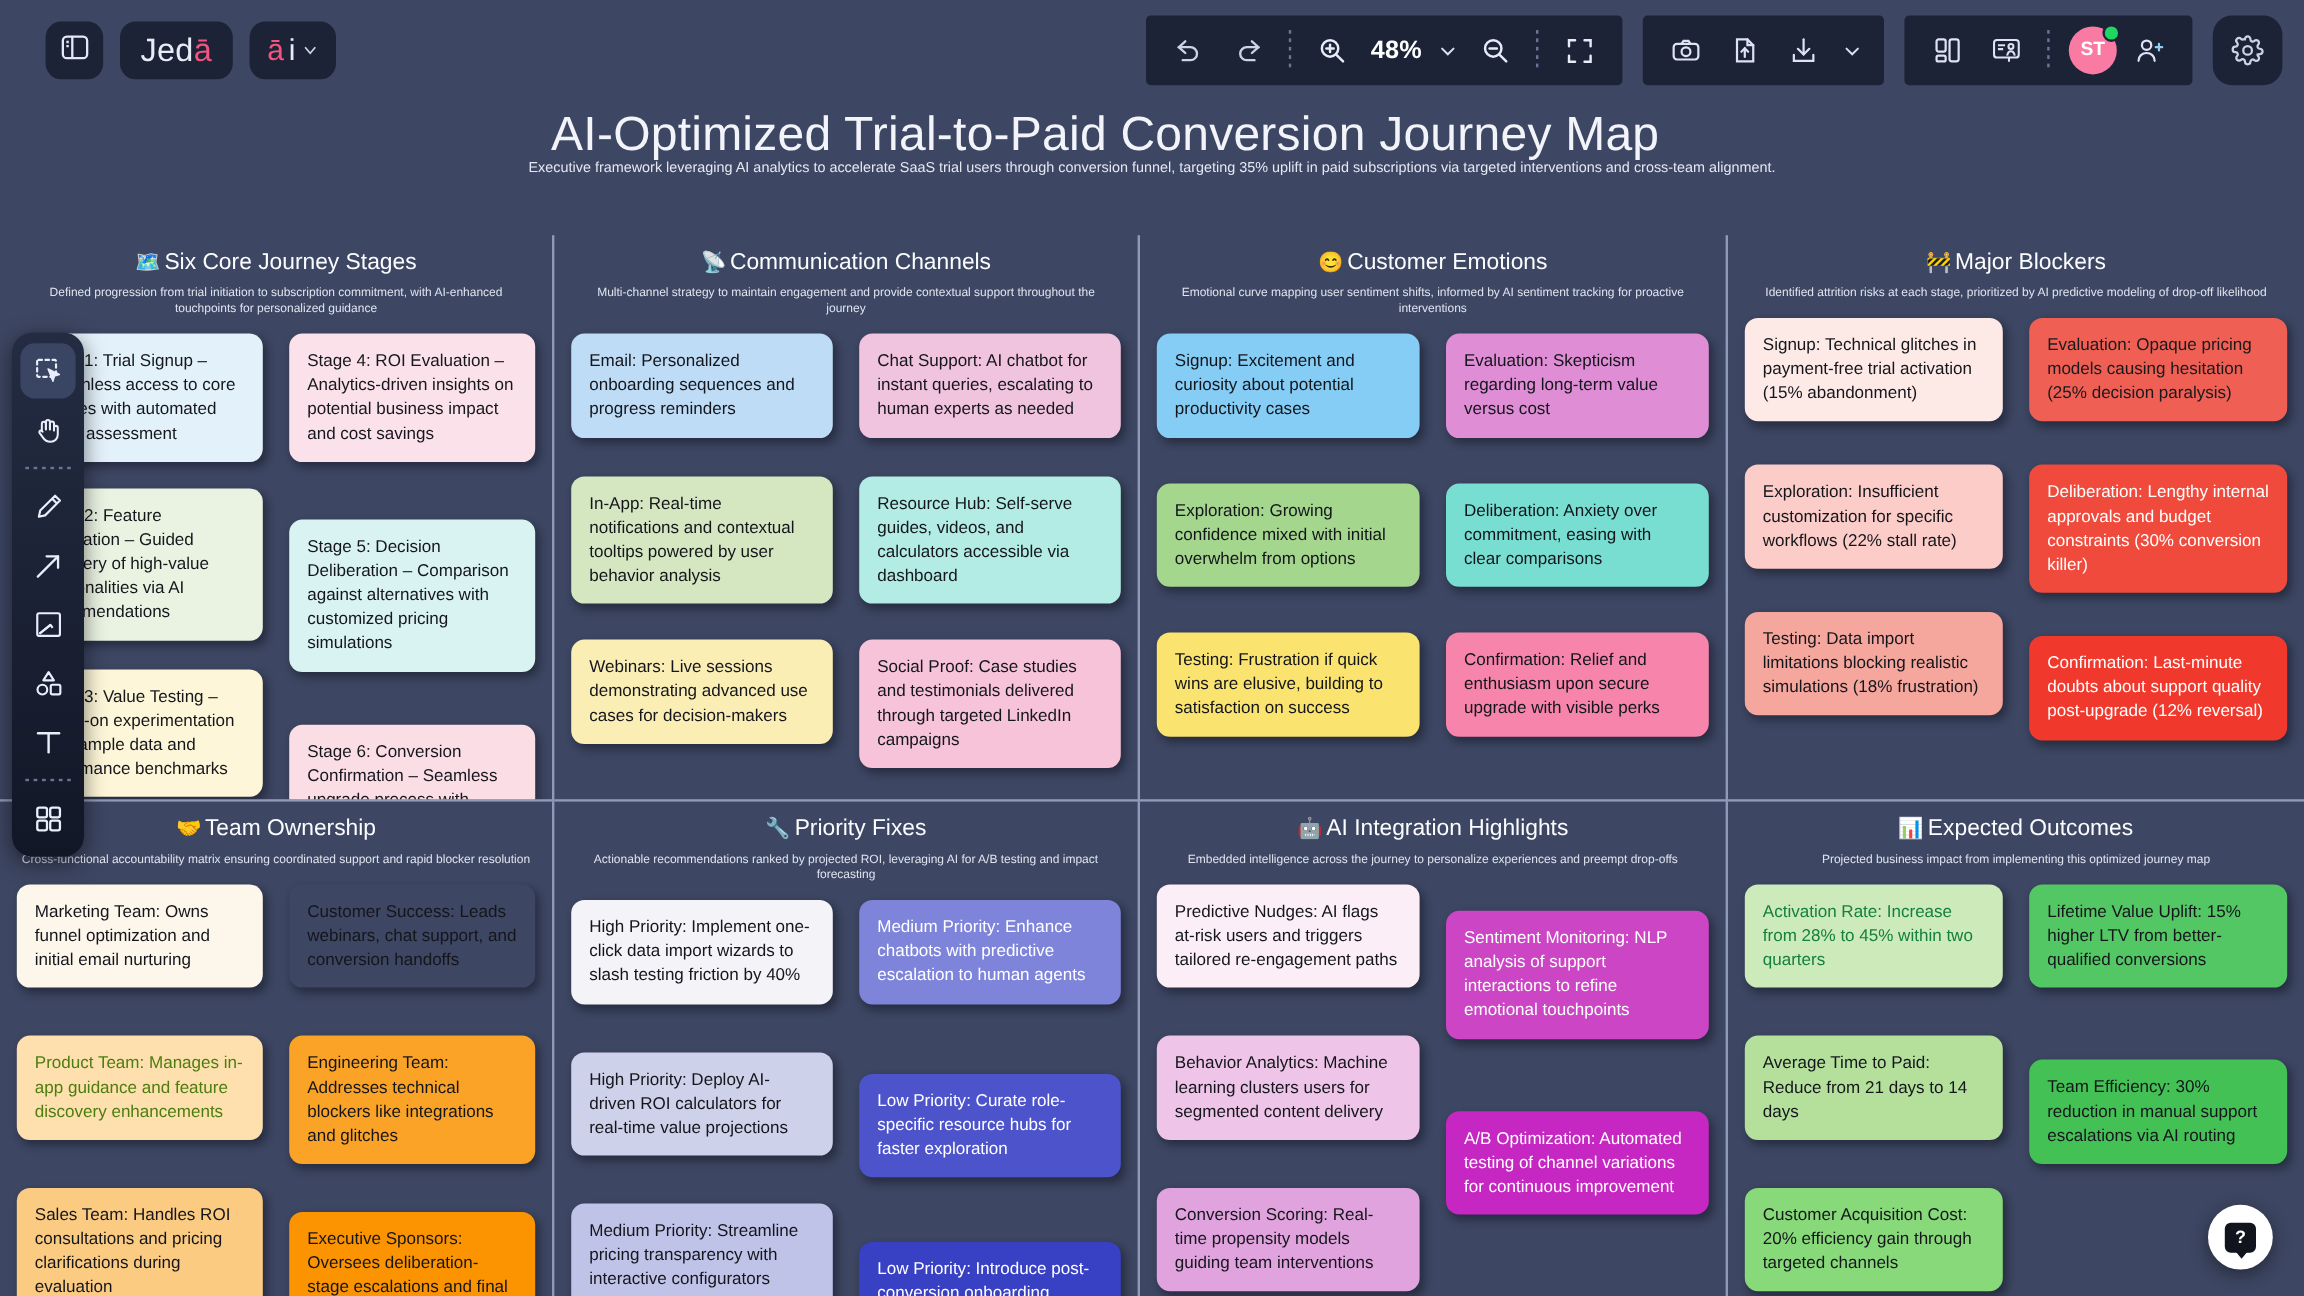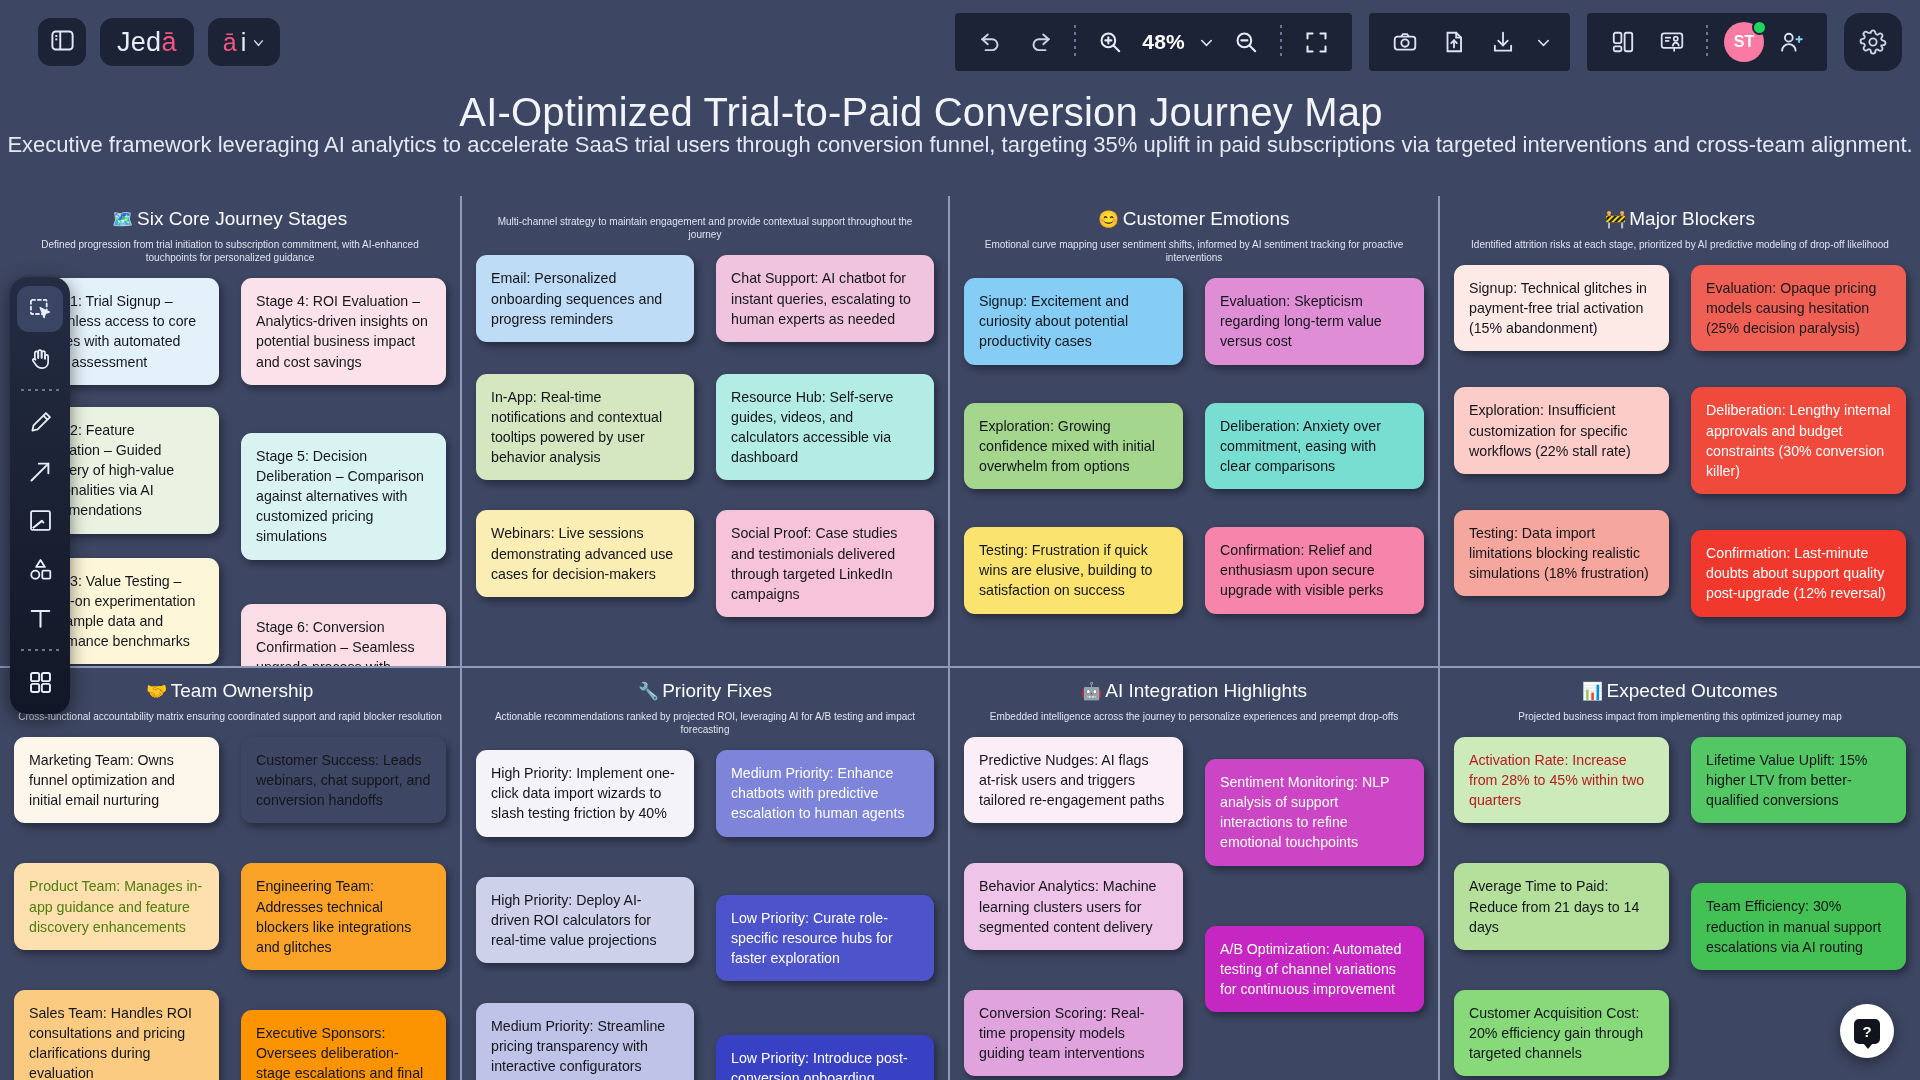--- a/index.html
+++ b/index.html
@@ -86,7 +86,7 @@
   #doc-sub {
     position: absolute; top: 132px; left: 0; width: 1920px;
     text-align: center; color: #e4e8f3;
-    font-size: 22px; font-weight: 400;
+    font-size: 12px; font-weight: 400;
   }
 
   

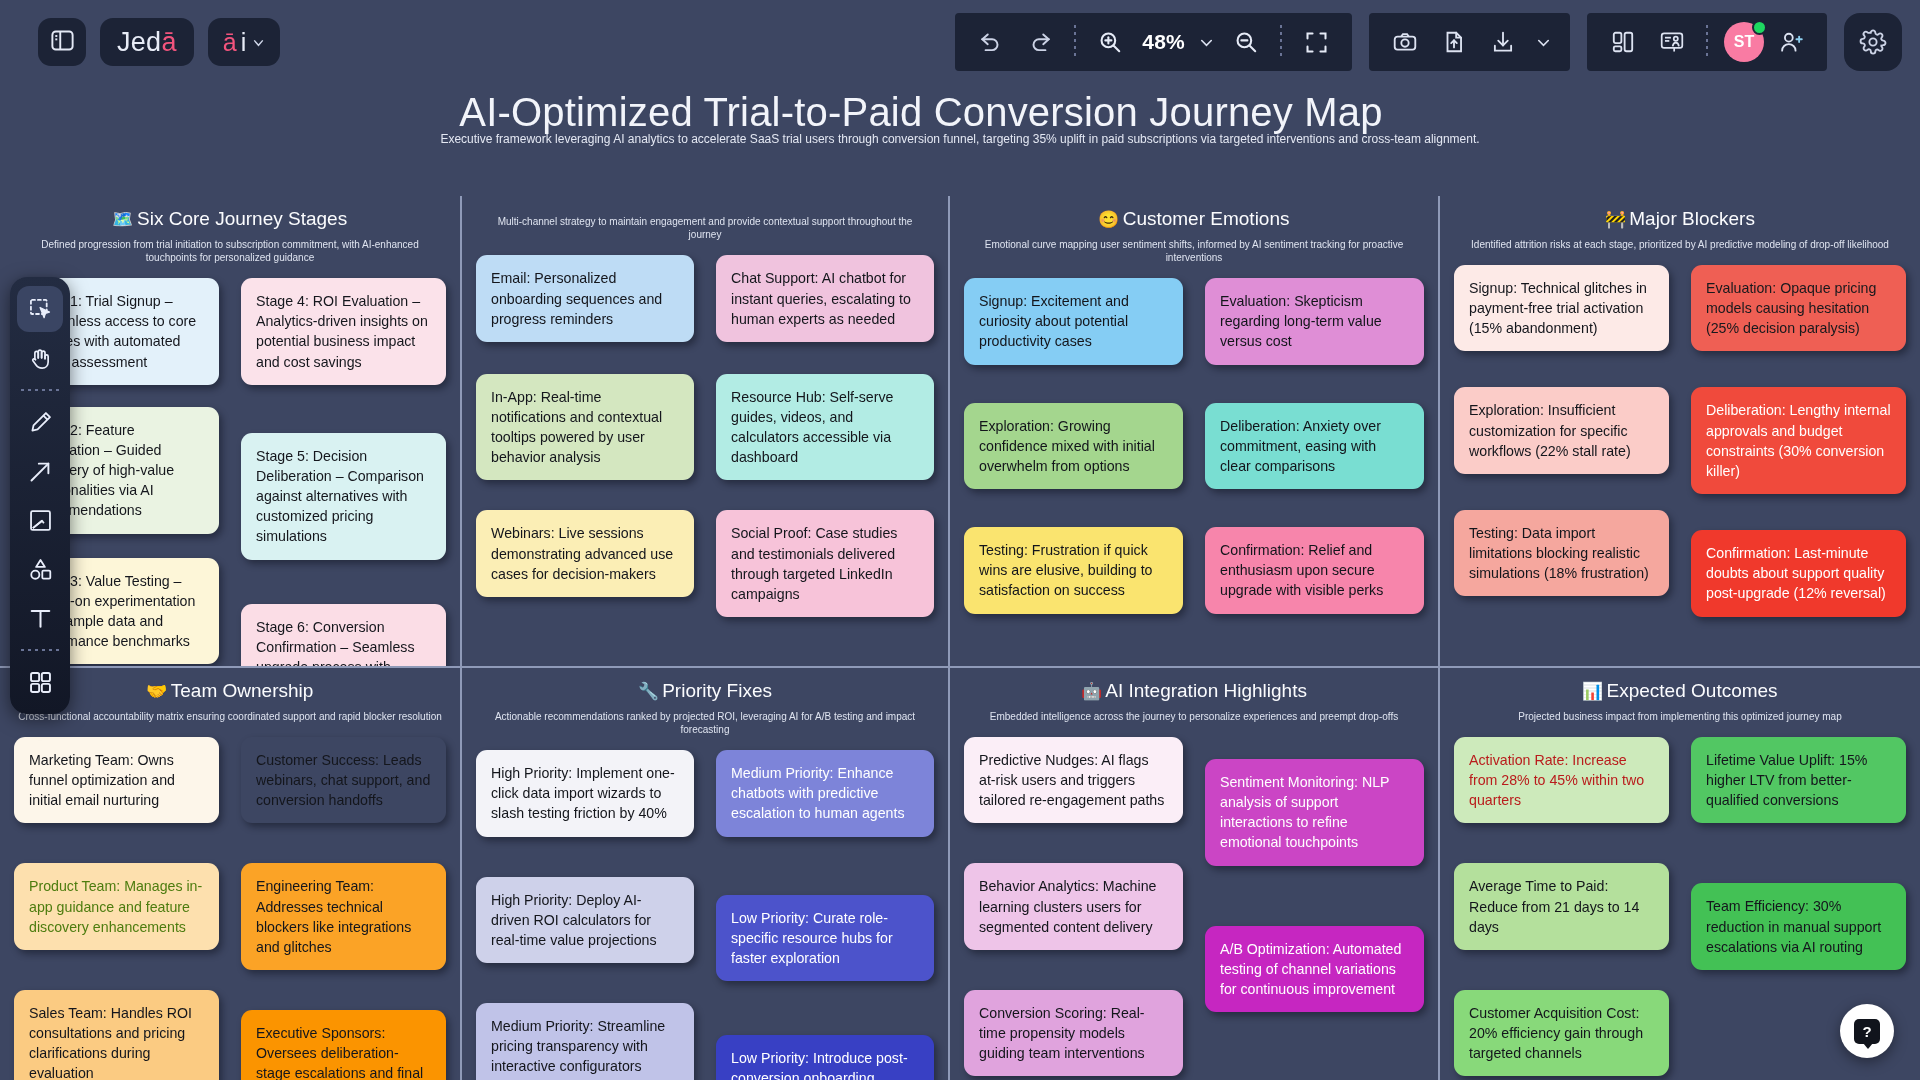--- a/index.html
+++ b/index.html
@@ -358,6 +358,7 @@
       </div>
     </div>
     <div class="panel">
+      <div class="sec-title"><span class="emo">📡</span><span>Communication Channels</span></div>
       <div class="sec-desc">Multi-channel strategy to maintain engagement and provide contextual support throughout the journey</div>
       <div class="cards">
         <div class="col">

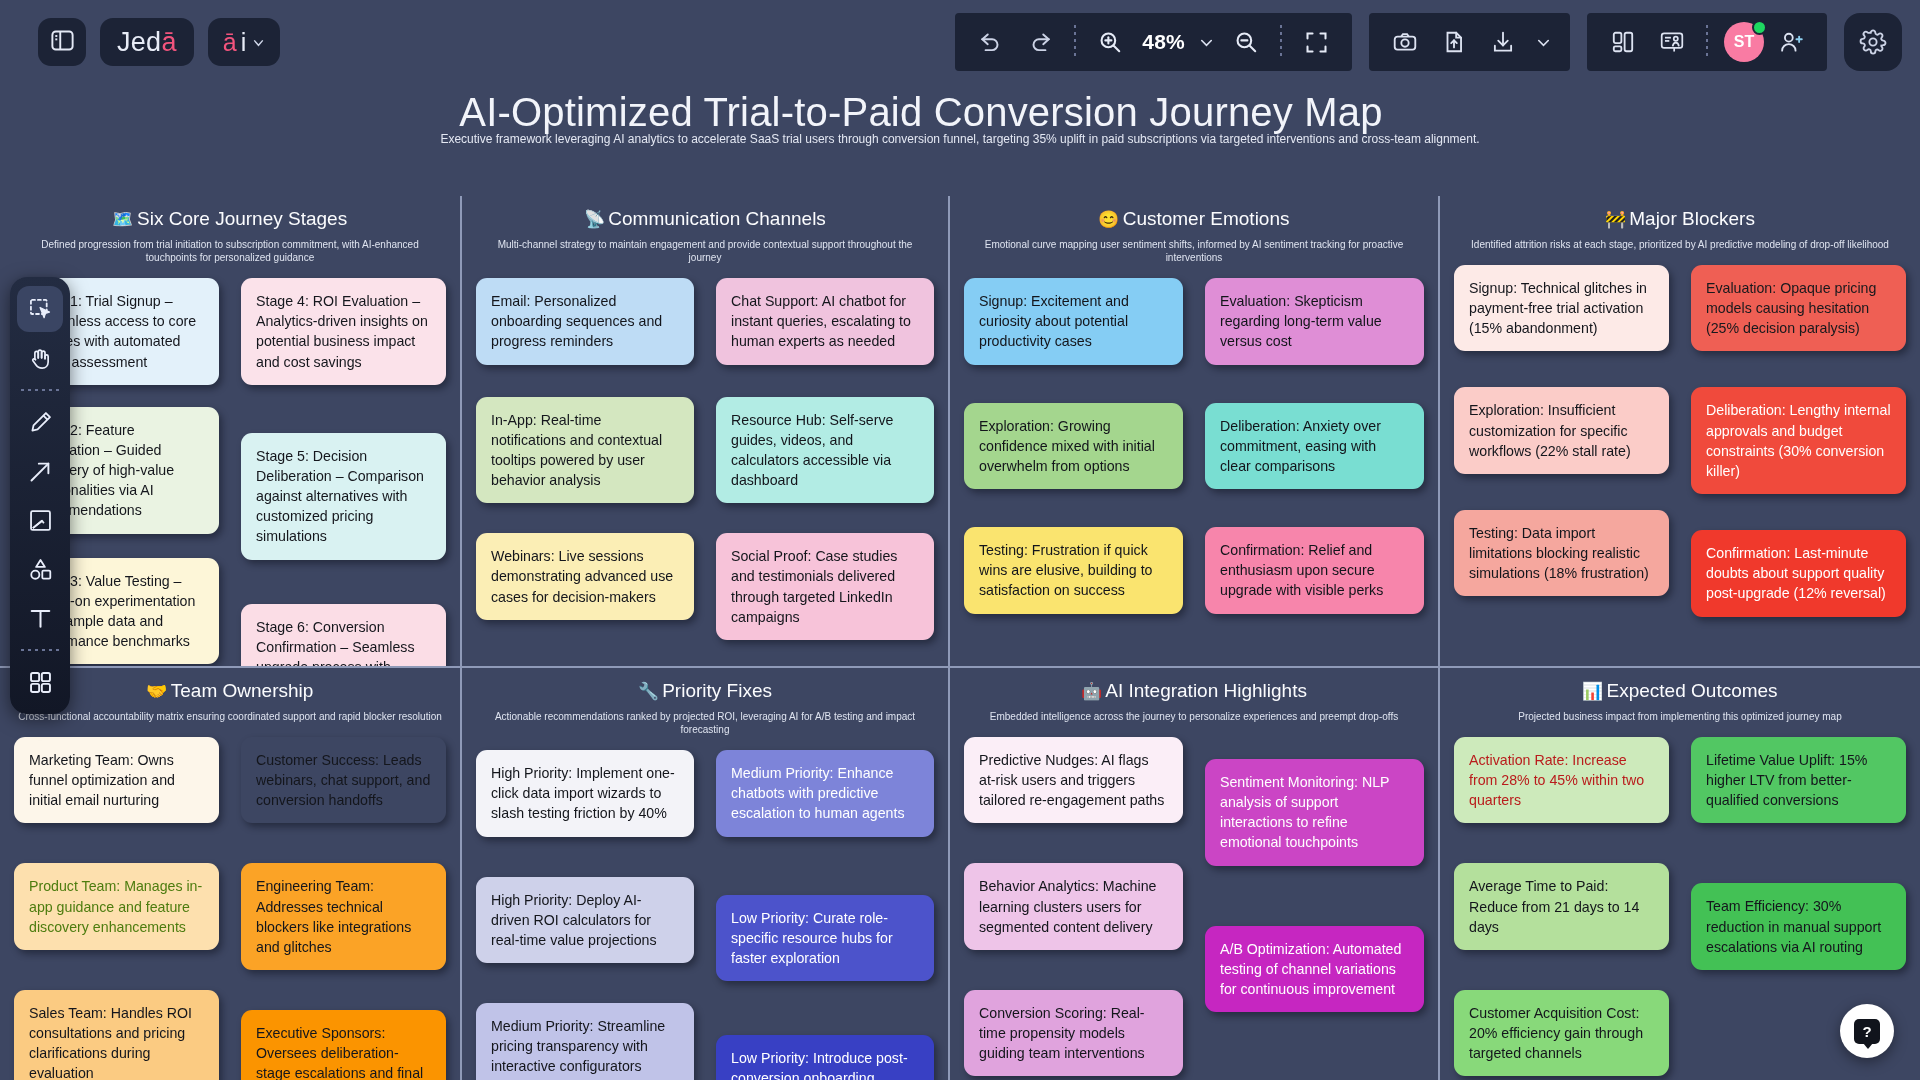--- a/index.html
+++ b/index.html
@@ -481,7 +481,7 @@
       <div class="sec-desc">Projected business impact from implementing this optimized journey map</div>
       <div class="cards">
         <div class="col">
-          <div class="card" style="background: rgb(205, 234, 187); color: #b91c1c;">Activation Rate: Increase from 28% to 45% within two quarters</div>
+          <div class="card" style="background: rgb(205, 234, 187); color: #15803d;">Activation Rate: Increase from 28% to 45% within two quarters</div>
           <div style="height: 26px;"></div>
           <div class="card" style="background: rgb(180, 224, 156); color: rgb(20, 22, 28);">Average Time to Paid: Reduce from 21 days to 14 days</div>
           <div style="height: 26px;"></div>

